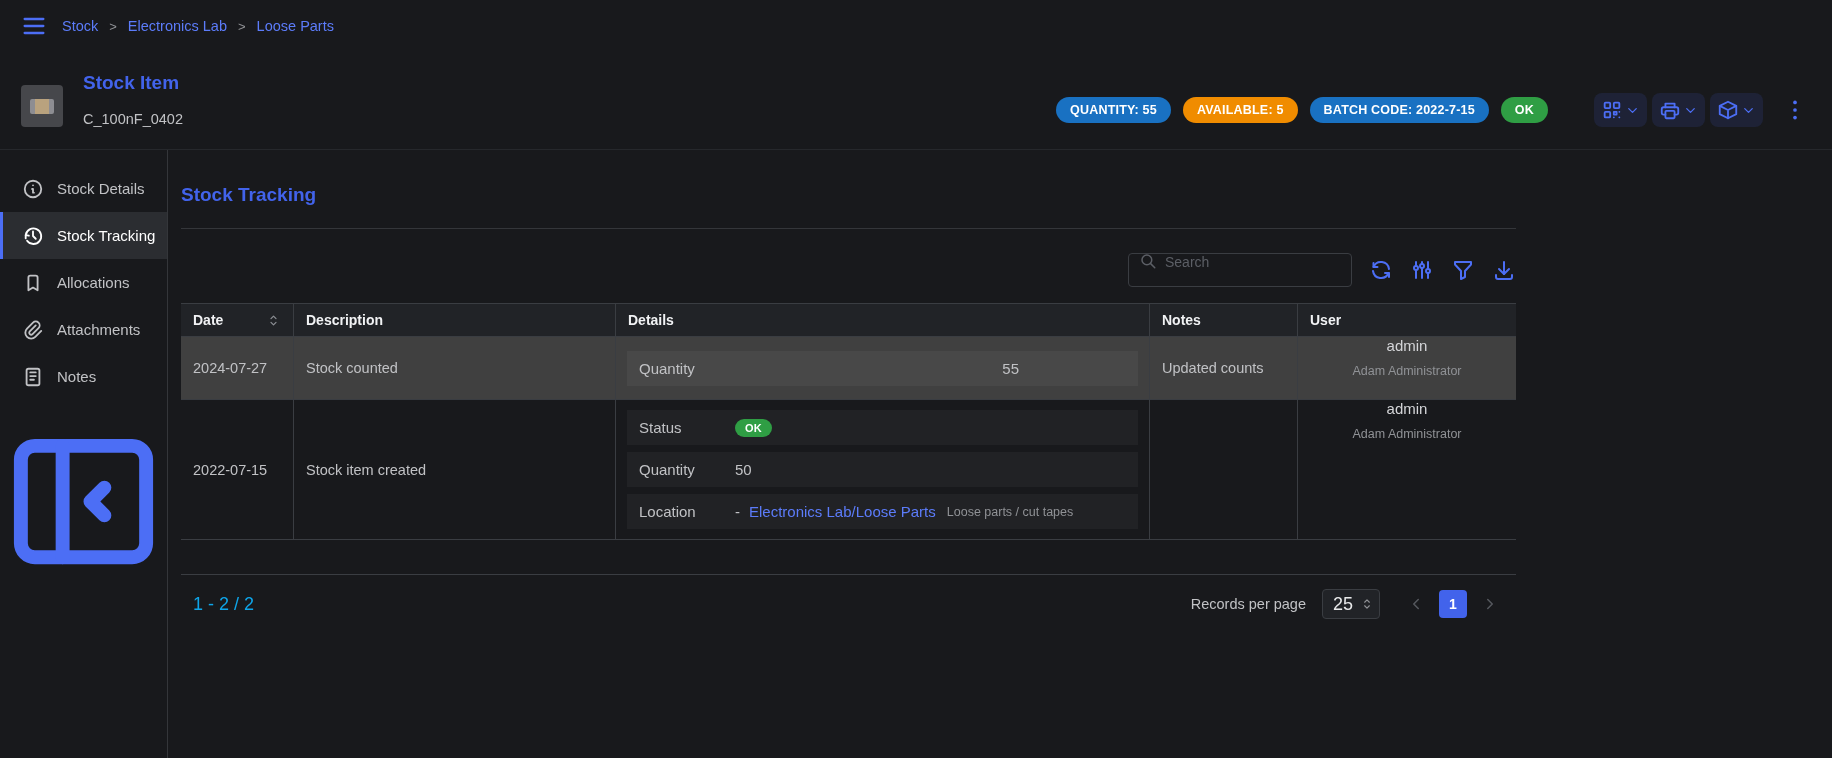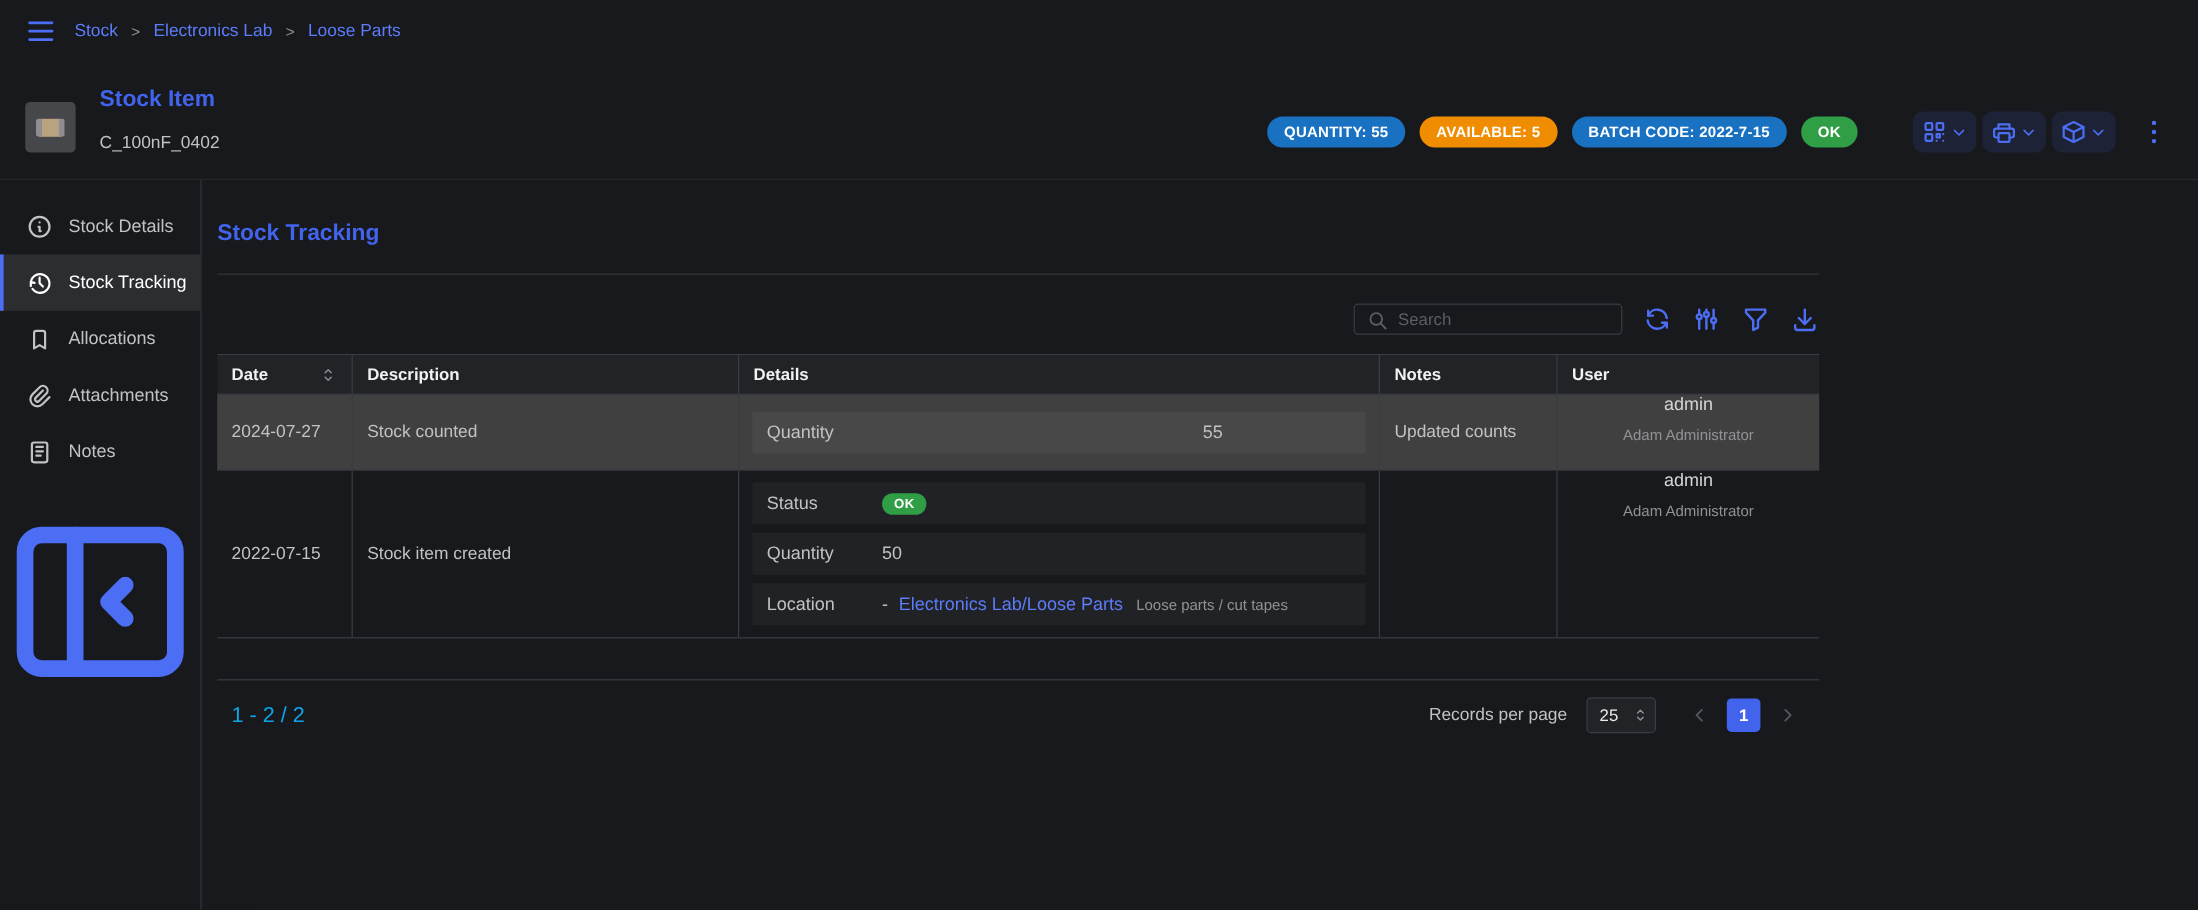--- a/index.html
+++ b/index.html
@@ -51,7 +51,7 @@
   .panel-divider { margin-top:22px; border-bottom:1px solid #34363a; }
 
   .toolbar { margin-top:24px; display:flex; justify-content:flex-end; align-items:center; gap:17px; }
-  .search-box { width:224px; height:26px; border:1px solid #3a3d42; border-radius:4px; display:flex; align-items:flex-start; gap:8px; padding:4px 10px; background:#18191c; color:#5c5f66; }
+  .search-box { width:224px; height:26px; border:1px solid #3a3d42; border-radius:4px; display:flex; align-items:flex-end; gap:8px; padding:16px 10px; background:#18191c; color:#5c5f66; }
   .search-box svg { width:18px; height:18px; flex:0 0 auto; }
   .search-box input { flex:1; background:transparent; border:none; outline:none; color:#c1c2c5; font-size:14px; min-width:0; }
   .search-box input::placeholder { color:#5c5f66; }

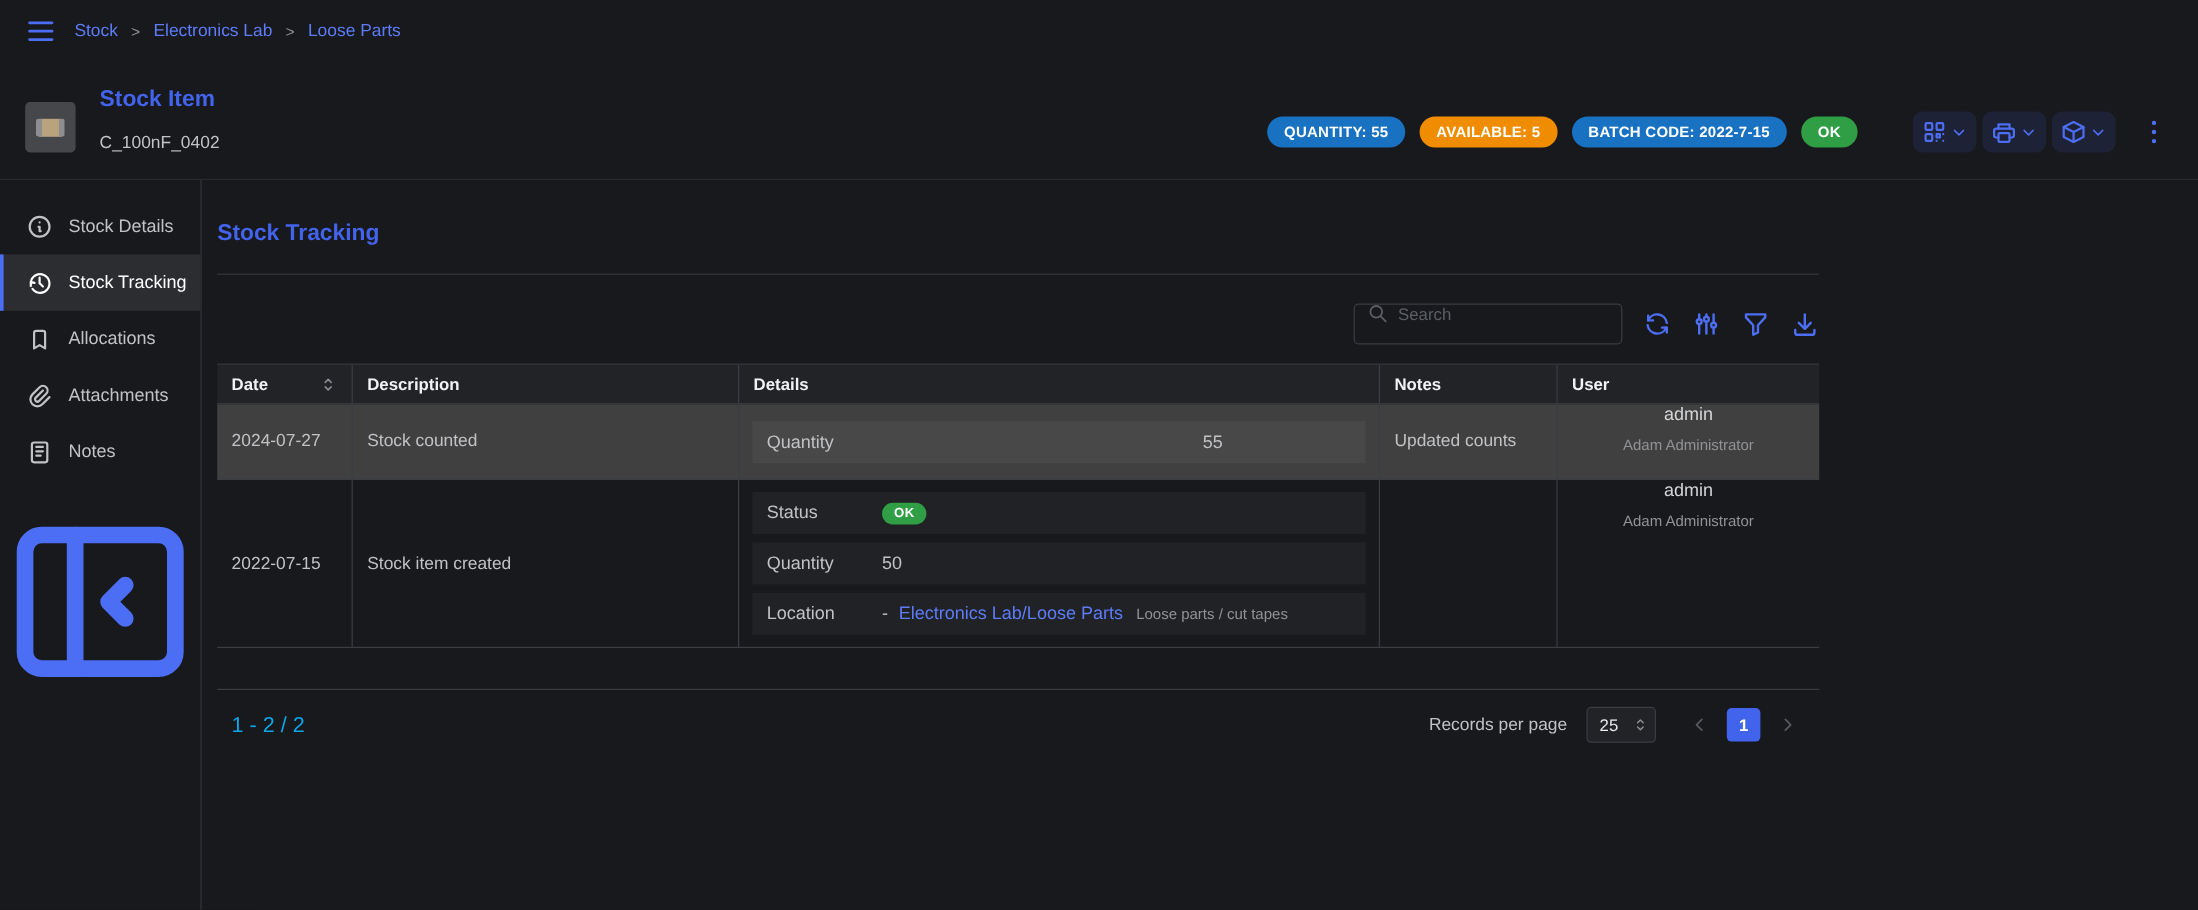--- a/index.html
+++ b/index.html
@@ -90,7 +90,7 @@
   .range { font-size:18px; color:#0ea5e9; }
   .footer-right { margin-left:auto; display:flex; align-items:center; }
   .records-label { font-size:14.5px; color:#c1c2c5; margin-right:16px; }
-  .page-size { width:58px; height:30px; border:1px solid #3a3d42; background:#212327; border-radius:4px; display:flex; align-items:center; justify-content:space-between; padding:0 5px 0 10px; font-size:14px; color:#e8e9ea; cursor:pointer; }
+  .page-size { width:58px; height:30px; border:1px solid #3a3d42; background:#212327; border-radius:4px; display:flex; align-items:center; justify-content:space-between; padding:0 5px 0 10px; font-size:18px; color:#e8e9ea; cursor:pointer; }
   .page-size svg { width:14px; height:14px; color:#909296; }
   .pager { display:flex; align-items:center; gap:9px; margin-left:22px; }
   .page-btn { width:28px; height:28px; border-radius:4px; display:flex; align-items:center; justify-content:center; color:#55585e; cursor:pointer; font-size:14px; }

